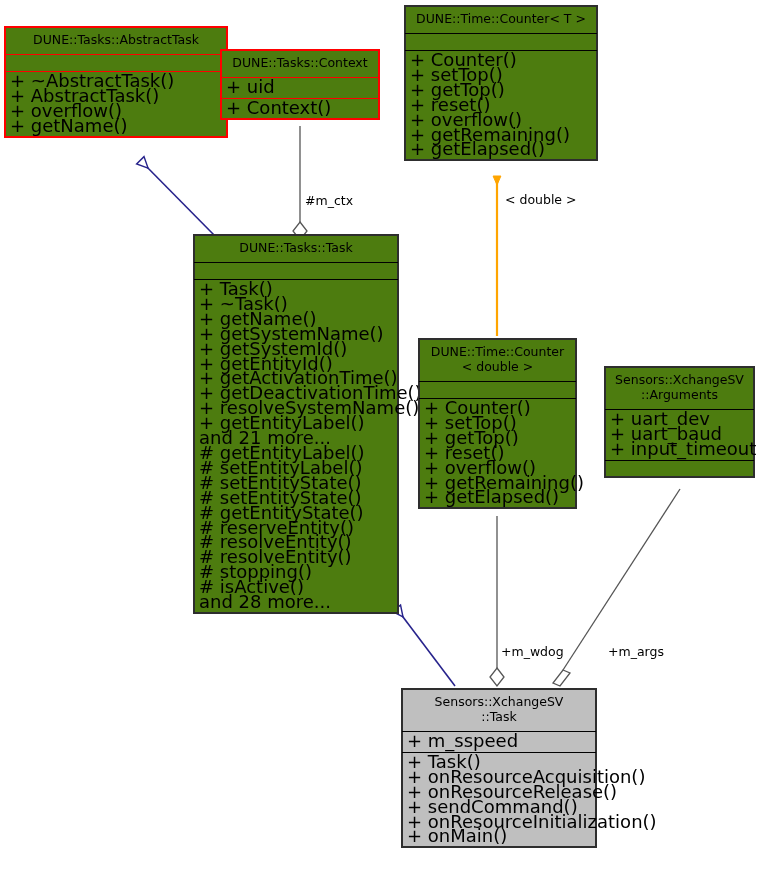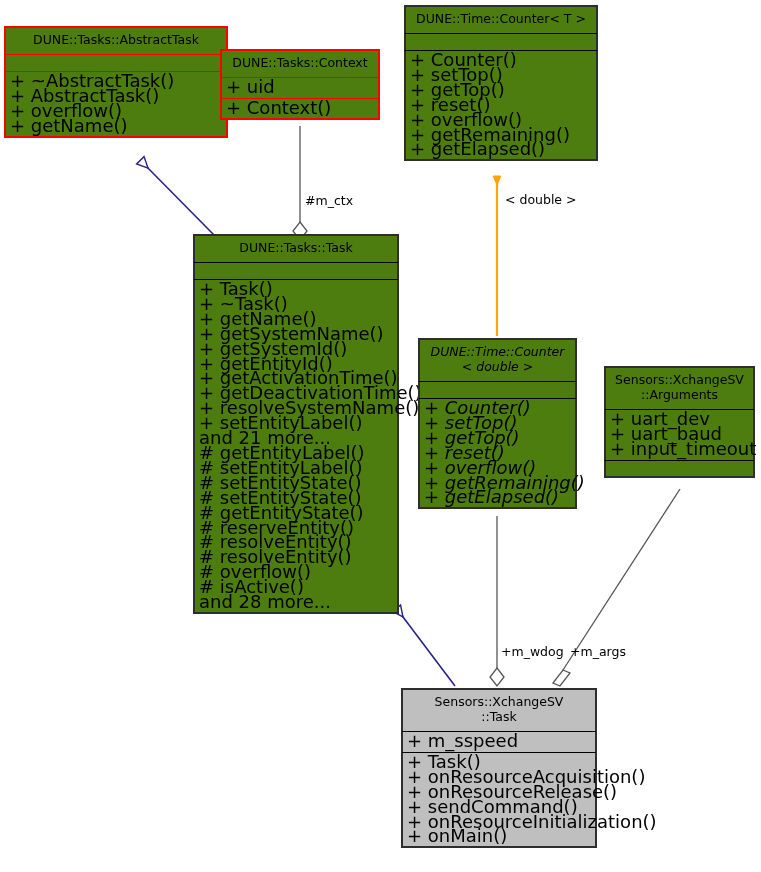--- a/index.html
+++ b/index.html
@@ -195,7 +195,7 @@
     </div>
   </div>
 
-  <div class="node thick" style="left:418px; top:338px; width:159px;font-style:italic;">
+  <div class="node thick" style="left:418px; top:338px; width:159px;">
     <div class="compartment">
       <div class="title">DUNE::Time::Counter
 &lt; double &gt;</div>

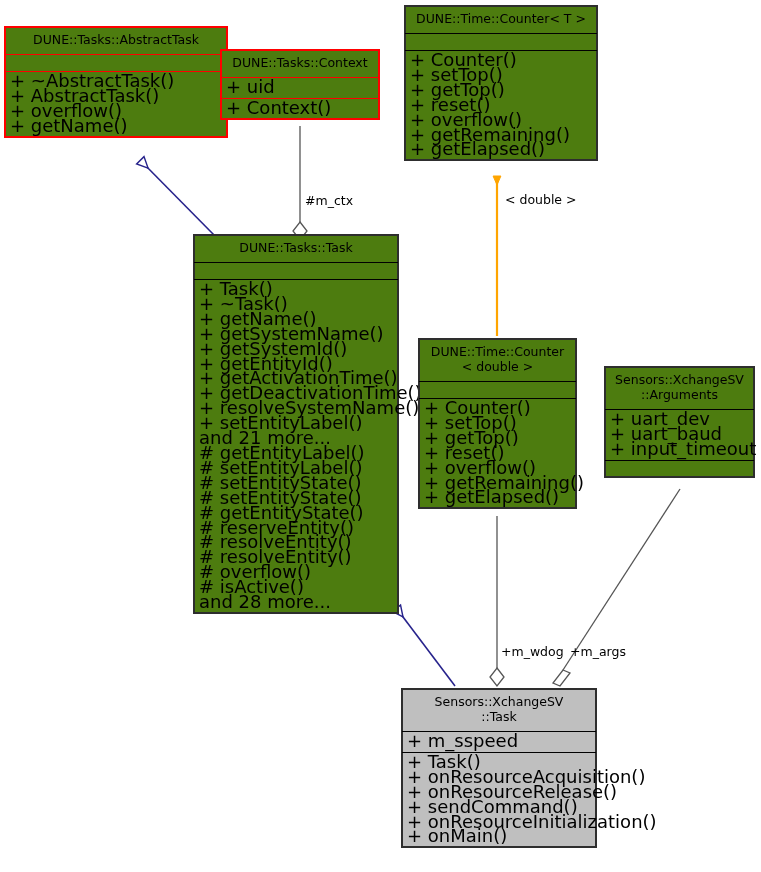--- a/index.html
+++ b/index.html
@@ -179,7 +179,7 @@
       <div class="member">+ getActivationTime()</div>
       <div class="member">+ getDeactivationTime()</div>
       <div class="member">+ resolveSystemName()</div>
-      <div class="member">+ setEntityLabel()</div>
+      <div class="member">+ getEntityLabel()</div>
       <div class="member">and 21 more...</div>
       <div class="member"># getEntityLabel()</div>
       <div class="member"># setEntityLabel()</div>

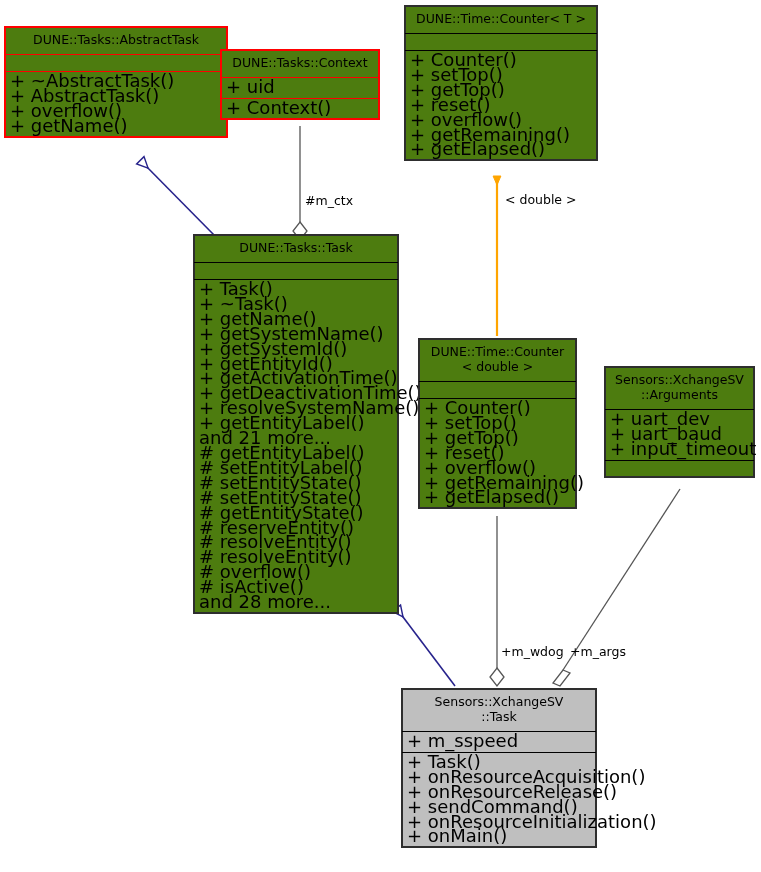--- a/index.html
+++ b/index.html
@@ -189,7 +189,7 @@
       <div class="member"># reserveEntity()</div>
       <div class="member"># resolveEntity()</div>
       <div class="member"># resolveEntity()</div>
-      <div class="member"># overflow()</div>
+      <div class="member"># stopping()</div>
       <div class="member"># isActive()</div>
       <div class="member">and 28 more...</div>
     </div>

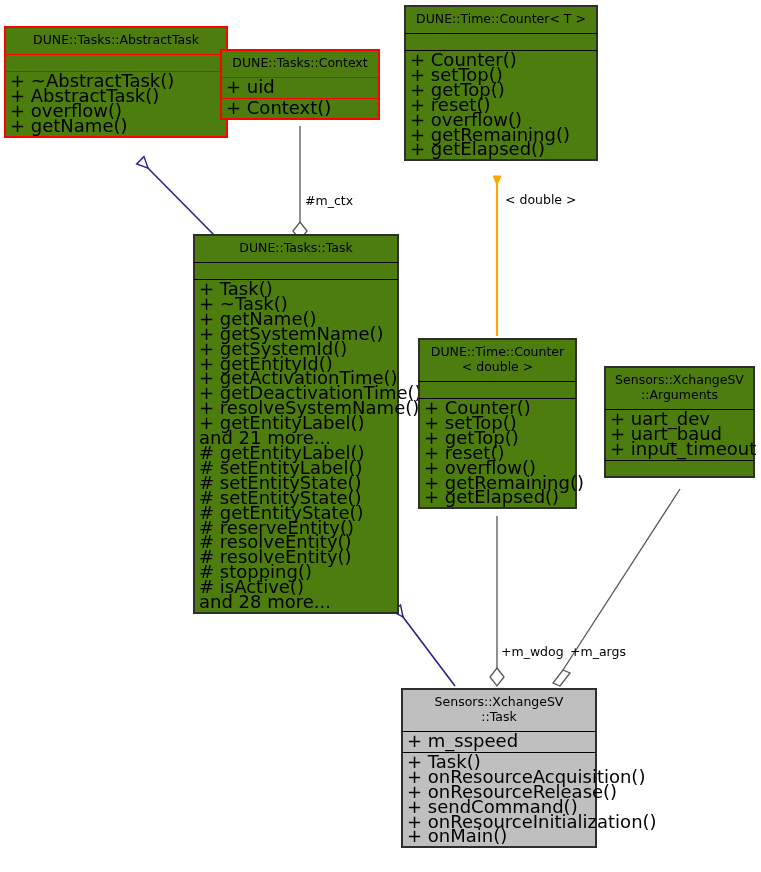--- a/index.html
+++ b/index.html
@@ -246,7 +246,7 @@
   <div class="edge-label" style="left:305px; top:193px;">#m_ctx</div>
   <div class="edge-label" style="left:505px; top:192px;">&lt; double &gt;</div>
   <div class="edge-label" style="left:501px; top:644px;">+m_wdog</div>
-  <div class="edge-label" style="left:570px; top:644px;">+m_args</div>
+  <div class="edge-label" style="left:608px; top:644px;">+m_args</div>
 
 </div>
 

